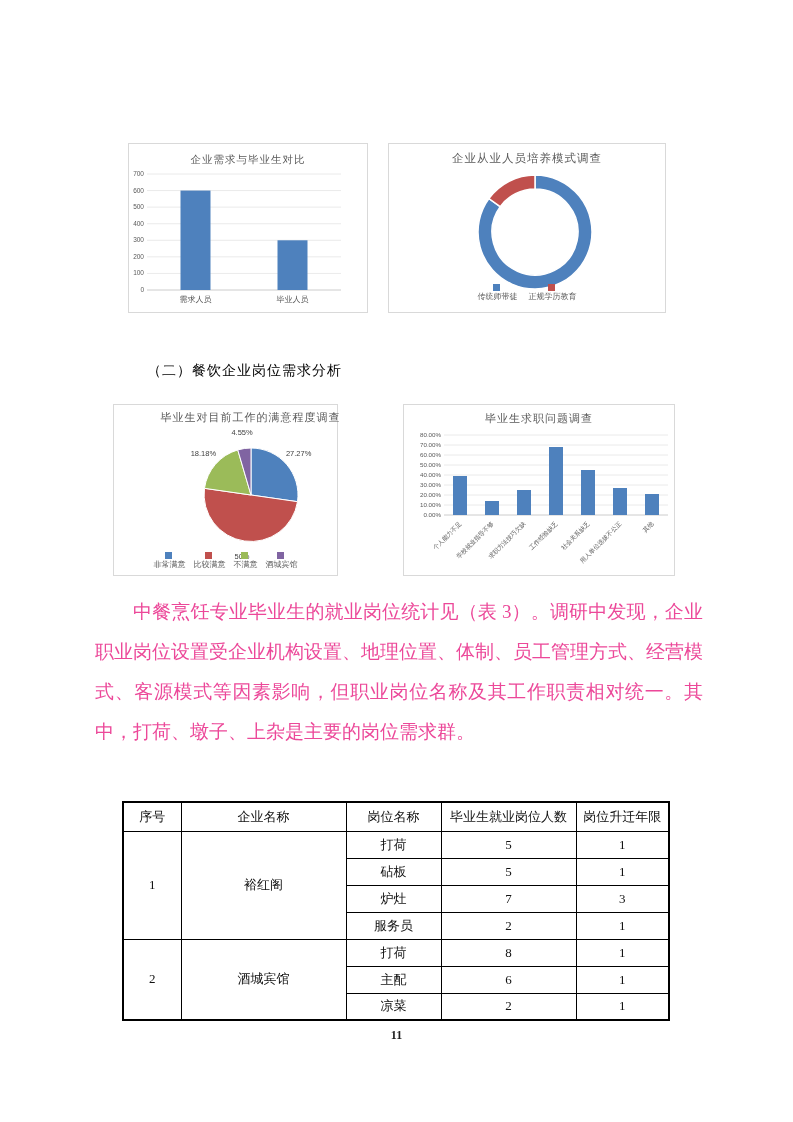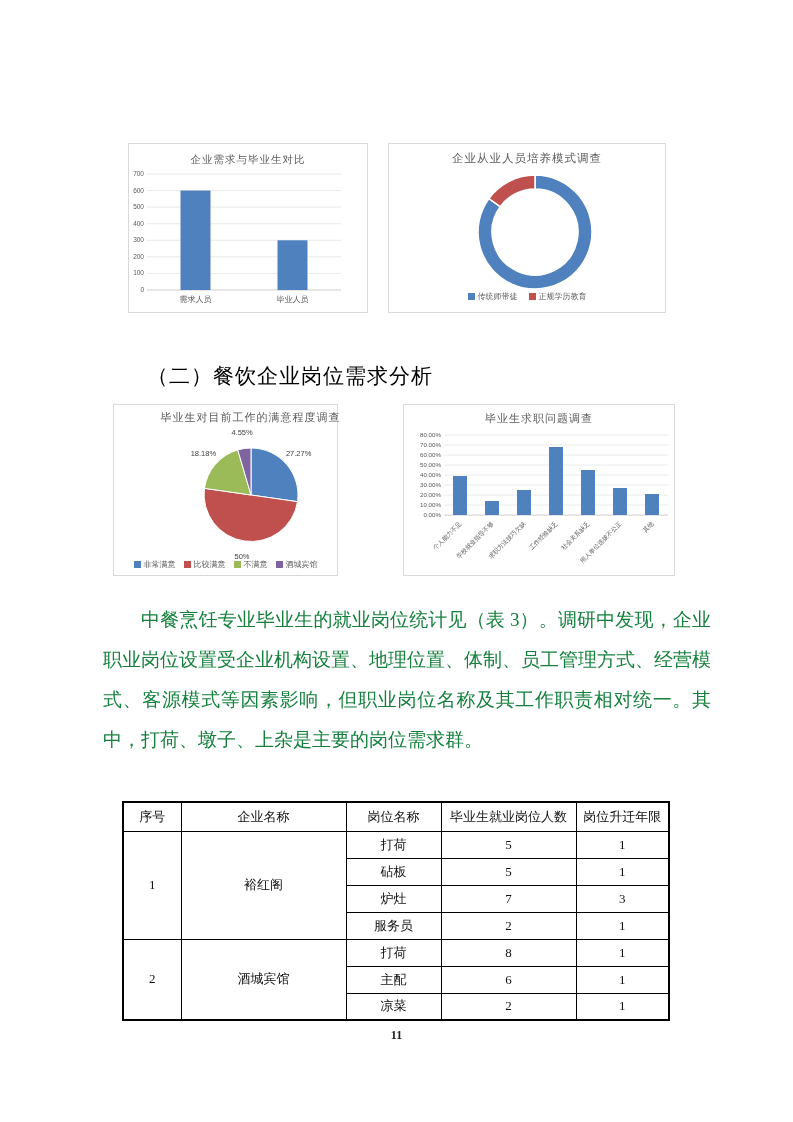--- a/index.html
+++ b/index.html
@@ -16,7 +16,7 @@
                 gap:11px;font-size:8px;color:#595959;align-items:center;}
   #cb-training .chart-legend{bottom:10px;}
   #cb-satisfaction .chart-legend{bottom:5px;gap:8px;}
-  .legend-item{display:flex;align-items:center;}
+  .legend-item{display:flex;align-items:center;flex-direction:column;}
   .legend-swatch{display:inline-block;width:7px;height:7px;margin-right:3px;}
   .section-heading{position:absolute;left:147px;top:362px;margin:0;font-size:21px;
                    font-weight:500;letter-spacing:1px;color:#000;}

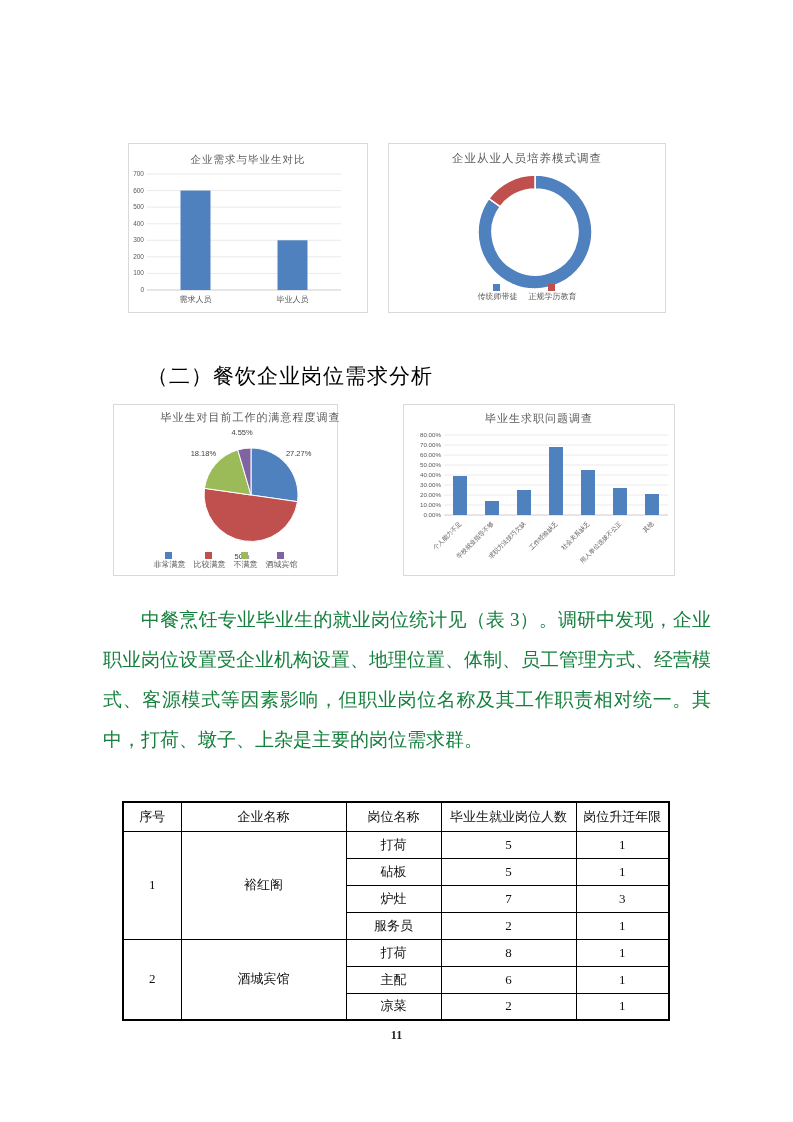--- a/index.html
+++ b/index.html
@@ -18,7 +18,7 @@
   #cb-satisfaction .chart-legend{bottom:5px;gap:8px;}
   .legend-item{display:flex;align-items:center;flex-direction:column;}
   .legend-swatch{display:inline-block;width:7px;height:7px;margin-right:3px;}
-  .section-heading{position:absolute;left:147px;top:362px;margin:0;font-size:21px;
+  .section-heading{position:absolute;left:147px;top:362px;margin:0;font-size:14px;
                    font-weight:500;letter-spacing:1px;color:#000;}
   .body-paragraph{position:absolute;left:95px;top:592px;width:608px;margin:8px;
                   font-size:19px;line-height:40px;text-align:justify;text-indent:2em;color:#15803d;}

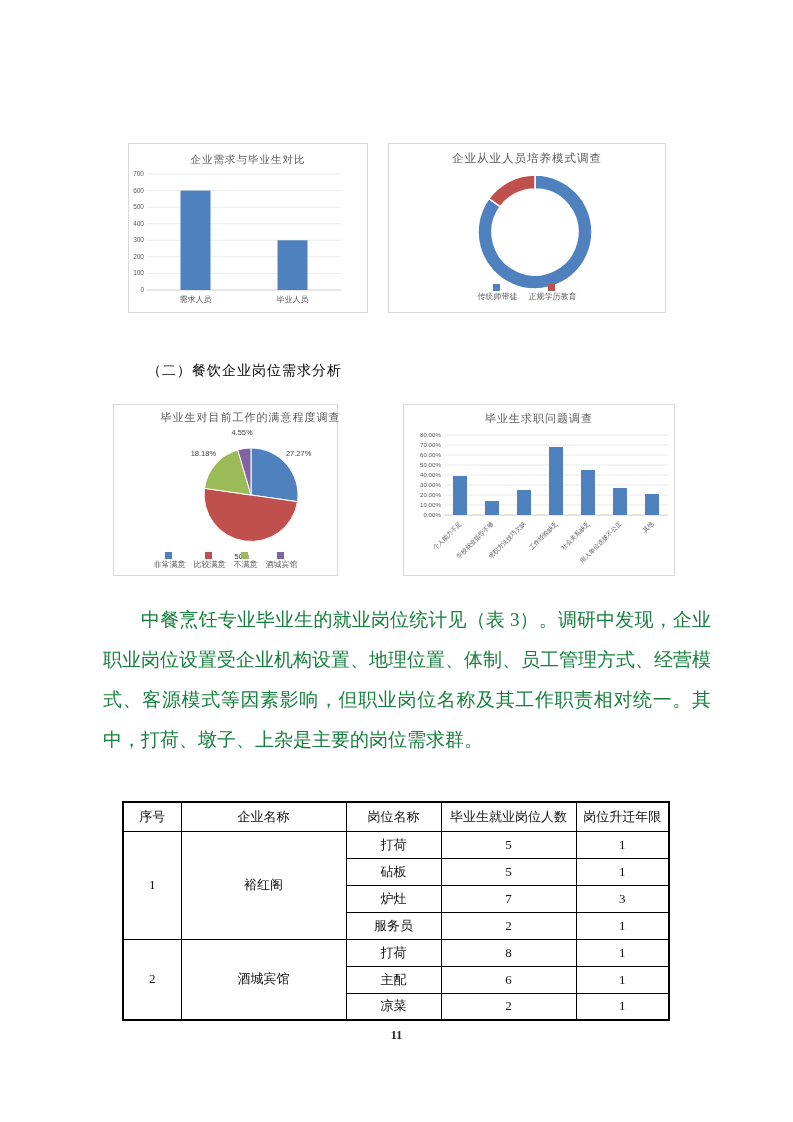--- a/index.html
+++ b/index.html
@@ -20,8 +20,8 @@
   .legend-swatch{display:inline-block;width:7px;height:7px;margin-right:3px;}
   .section-heading{position:absolute;left:147px;top:362px;margin:0;font-size:14px;
                    font-weight:500;letter-spacing:1px;color:#000;}
-  .body-paragraph{position:absolute;left:95px;top:592px;width:608px;margin:8px;
-                  font-size:19px;line-height:40px;text-align:justify;text-indent:2em;color:#15803d;}
+  .body-paragraph{position:absolute;left:95px;top:592px;width:608px;margin:0;
+                  font-size:19px;line-height:40px;text-align:justify;text-indent:2em;color:#ec4899;}
   .table-caption{position:absolute;left:0;top:772px;width:100%;text-align:center;
                  font-size:17px;font-weight:bold;color:#000;letter-spacing:1px;}
   .job-table{position:absolute;left:122px;top:801px;width:546px;border-collapse:collapse;

